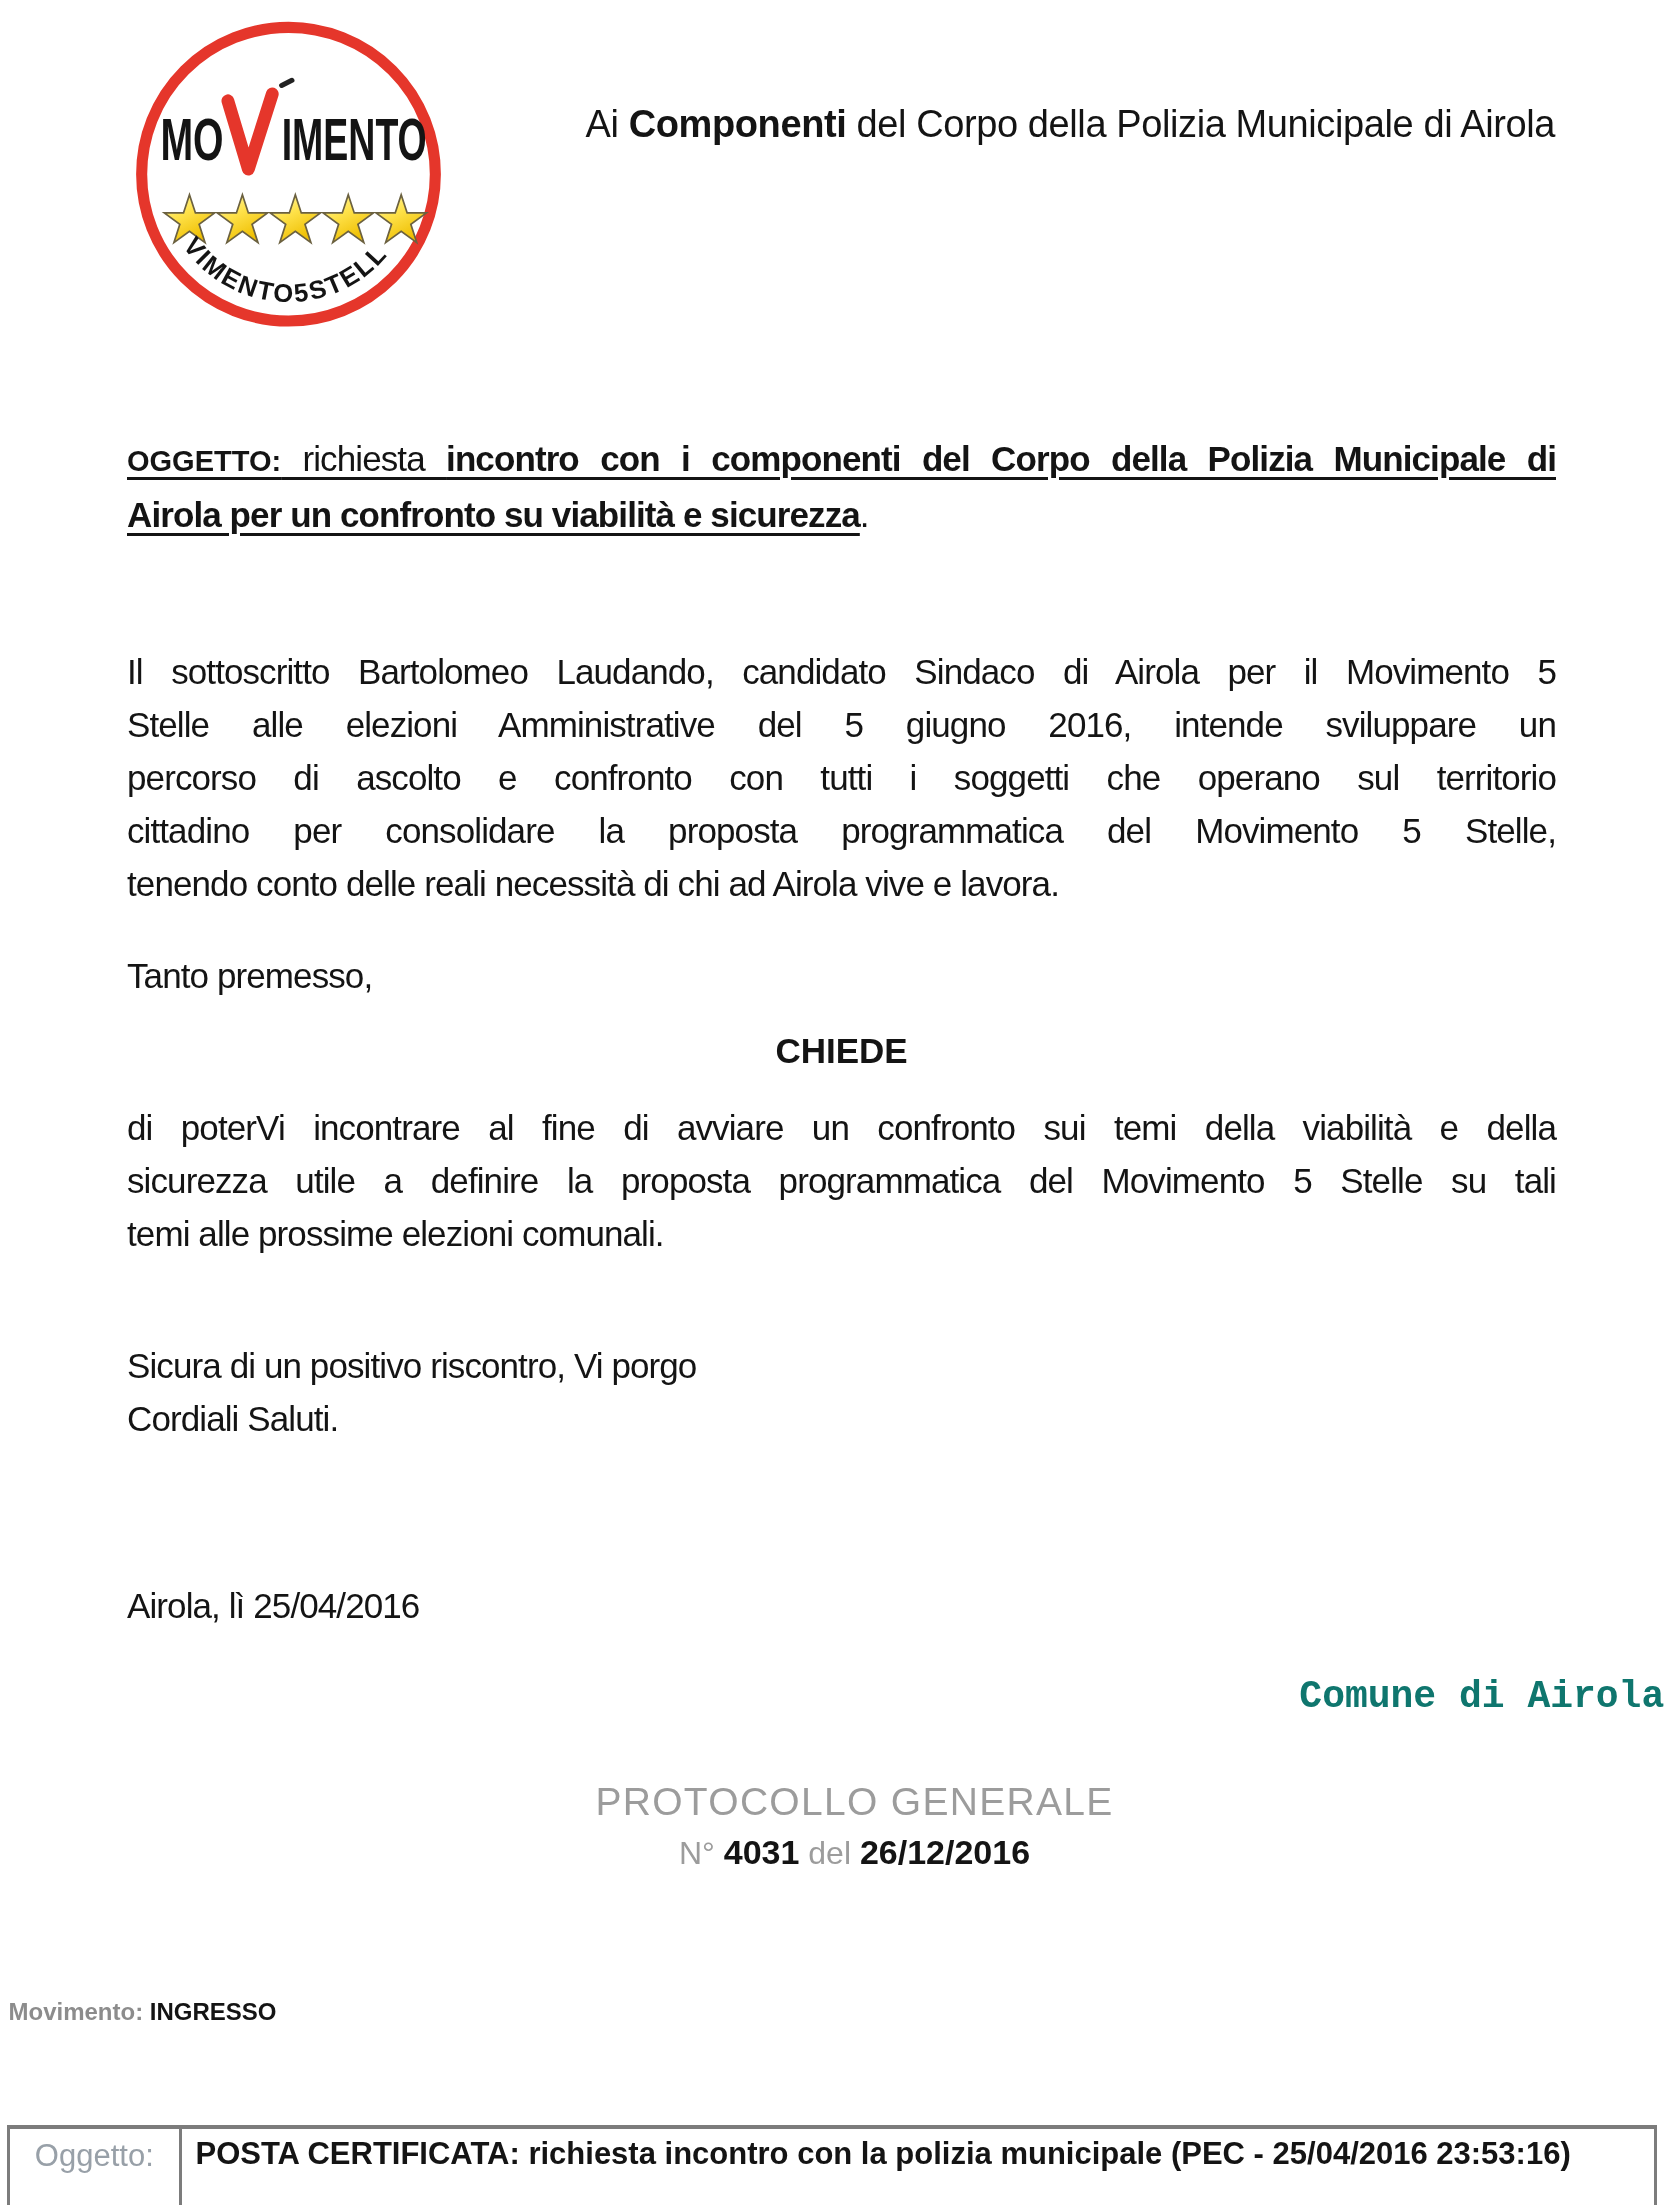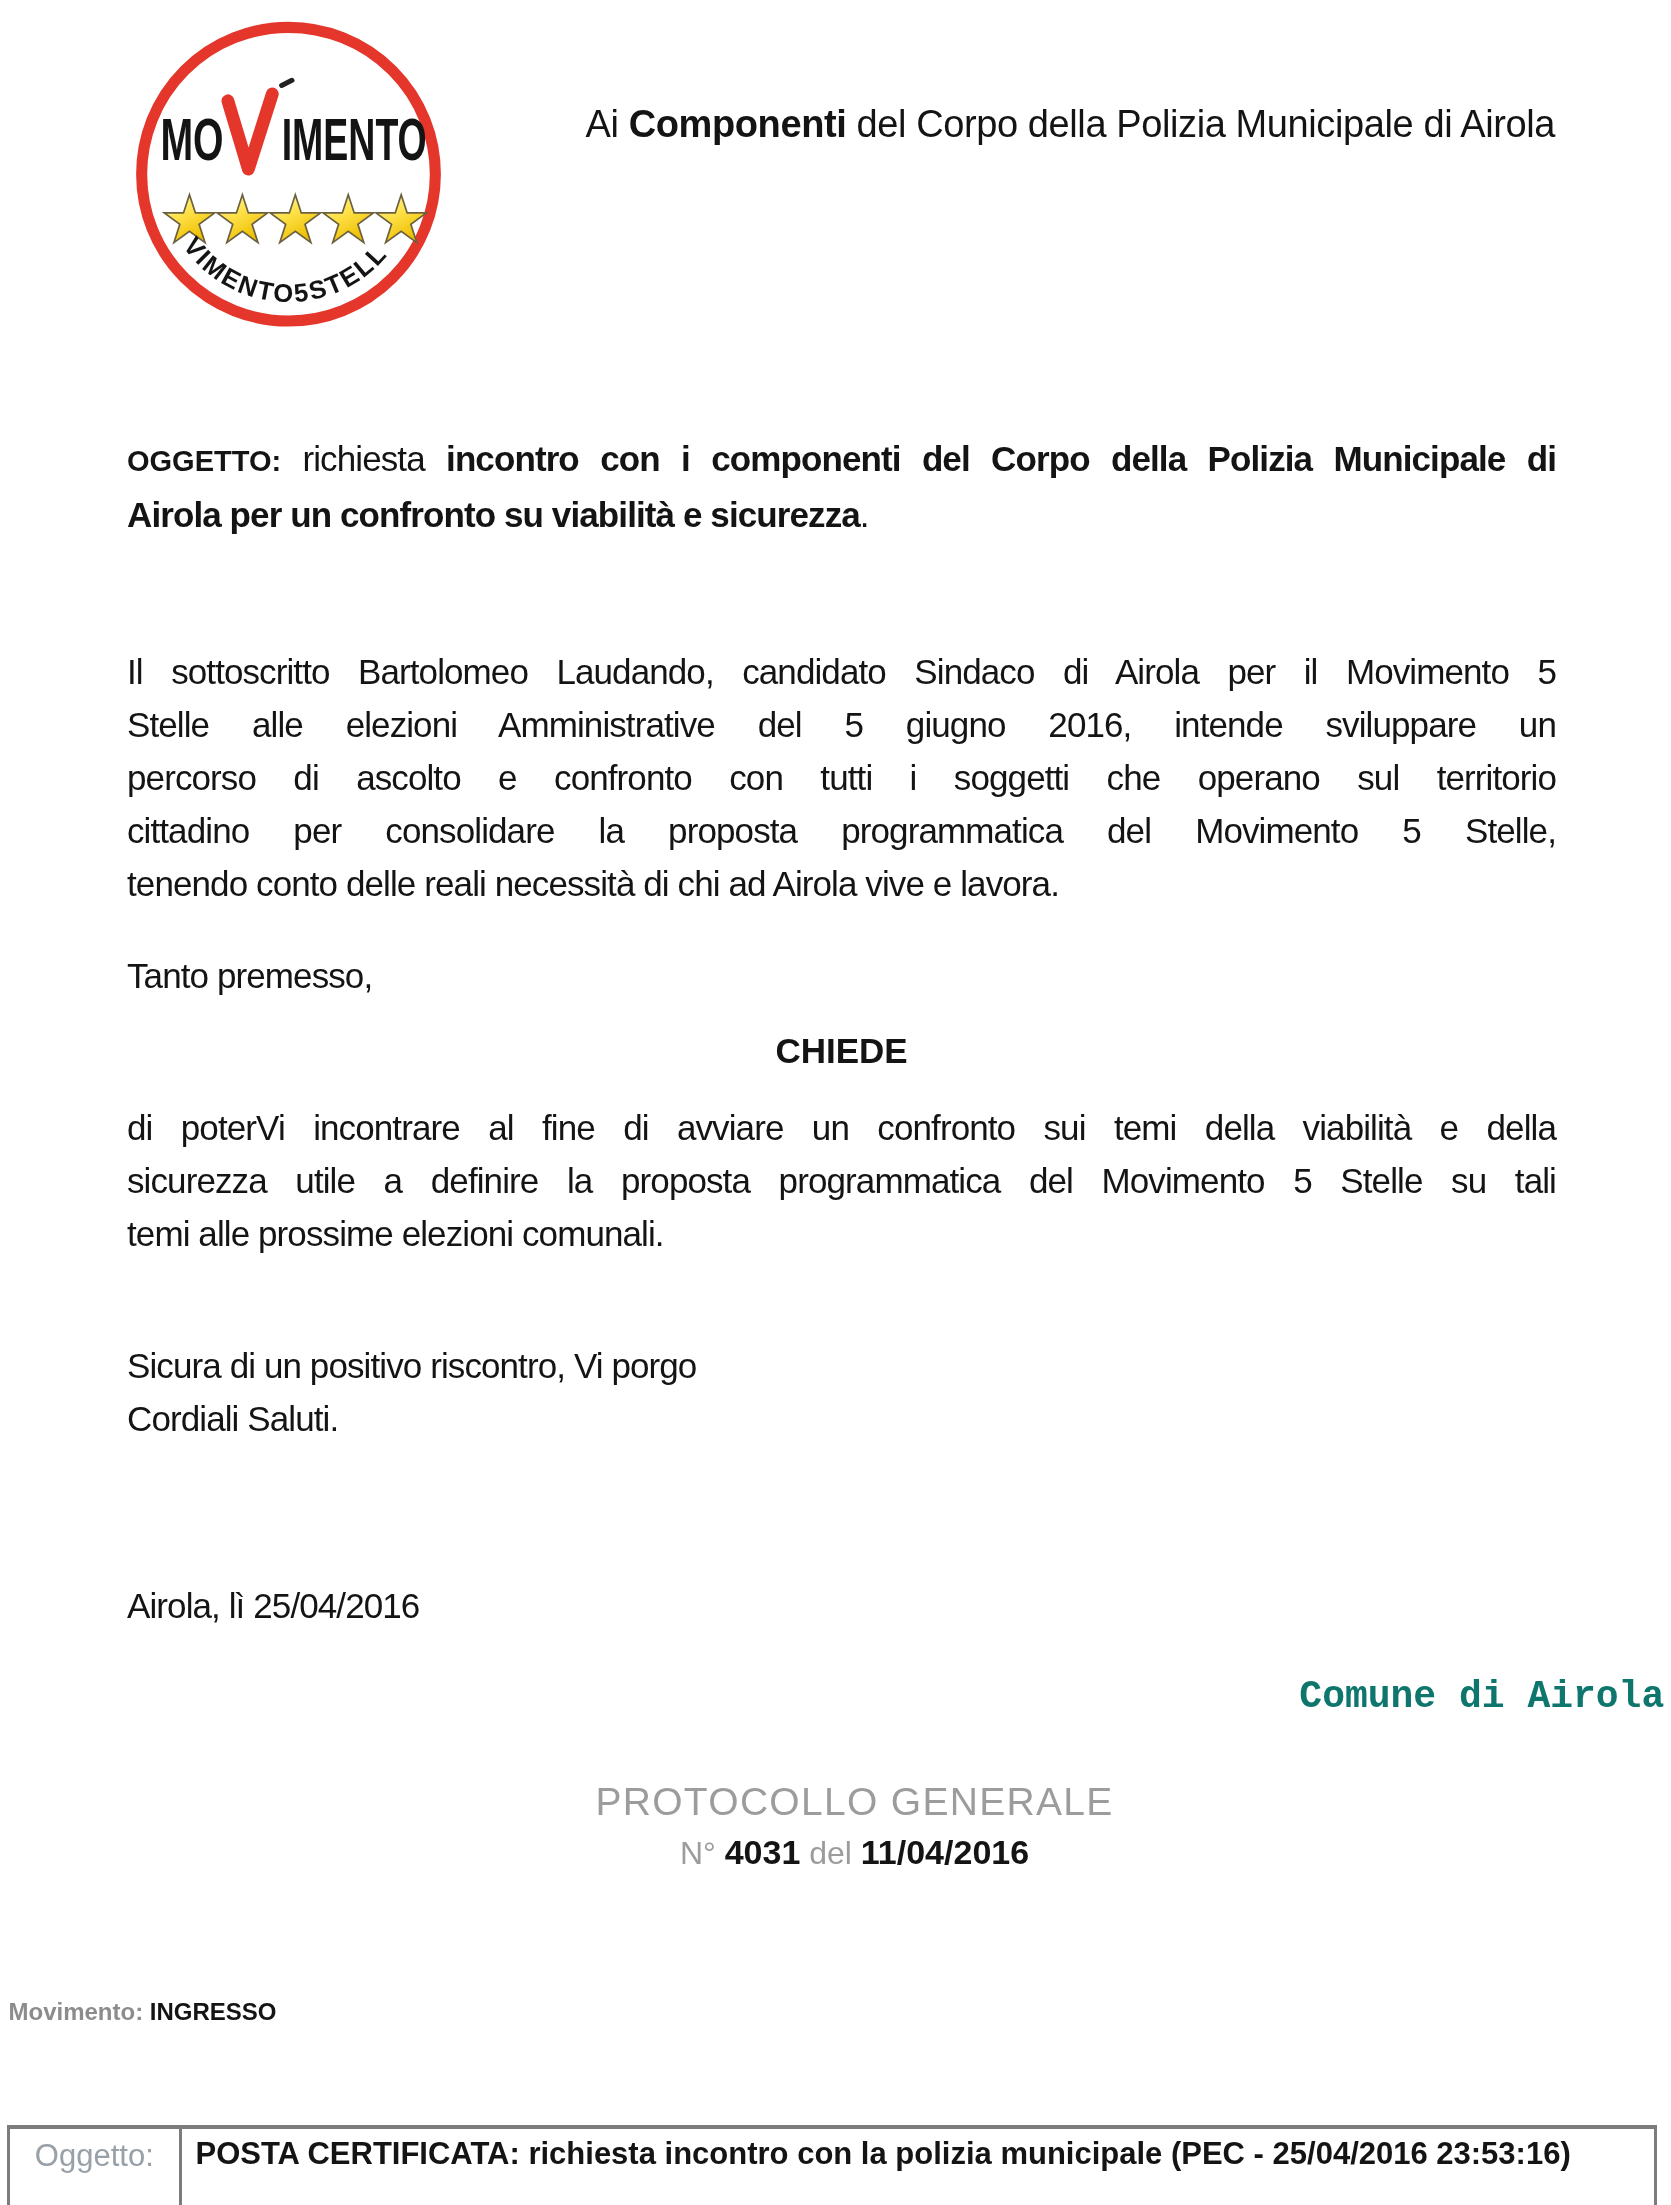--- a/index.html
+++ b/index.html
@@ -25,7 +25,7 @@
   .ln{white-space:nowrap;}
   
   .oggetto{top:432px;font-weight:bold;}
-  .oggetto .u{text-decoration-thickness:2.6px;text-underline-offset:6px;}
+  .oggetto .u{text-decoration:underline;text-decoration-thickness:2.6px;text-underline-offset:6px;}
   .og-label{font-size:29px;font-weight:bold;letter-spacing:0;}
   .og-normal{font-weight:normal;}
   .og-period{font-weight:normal;text-decoration:none;}

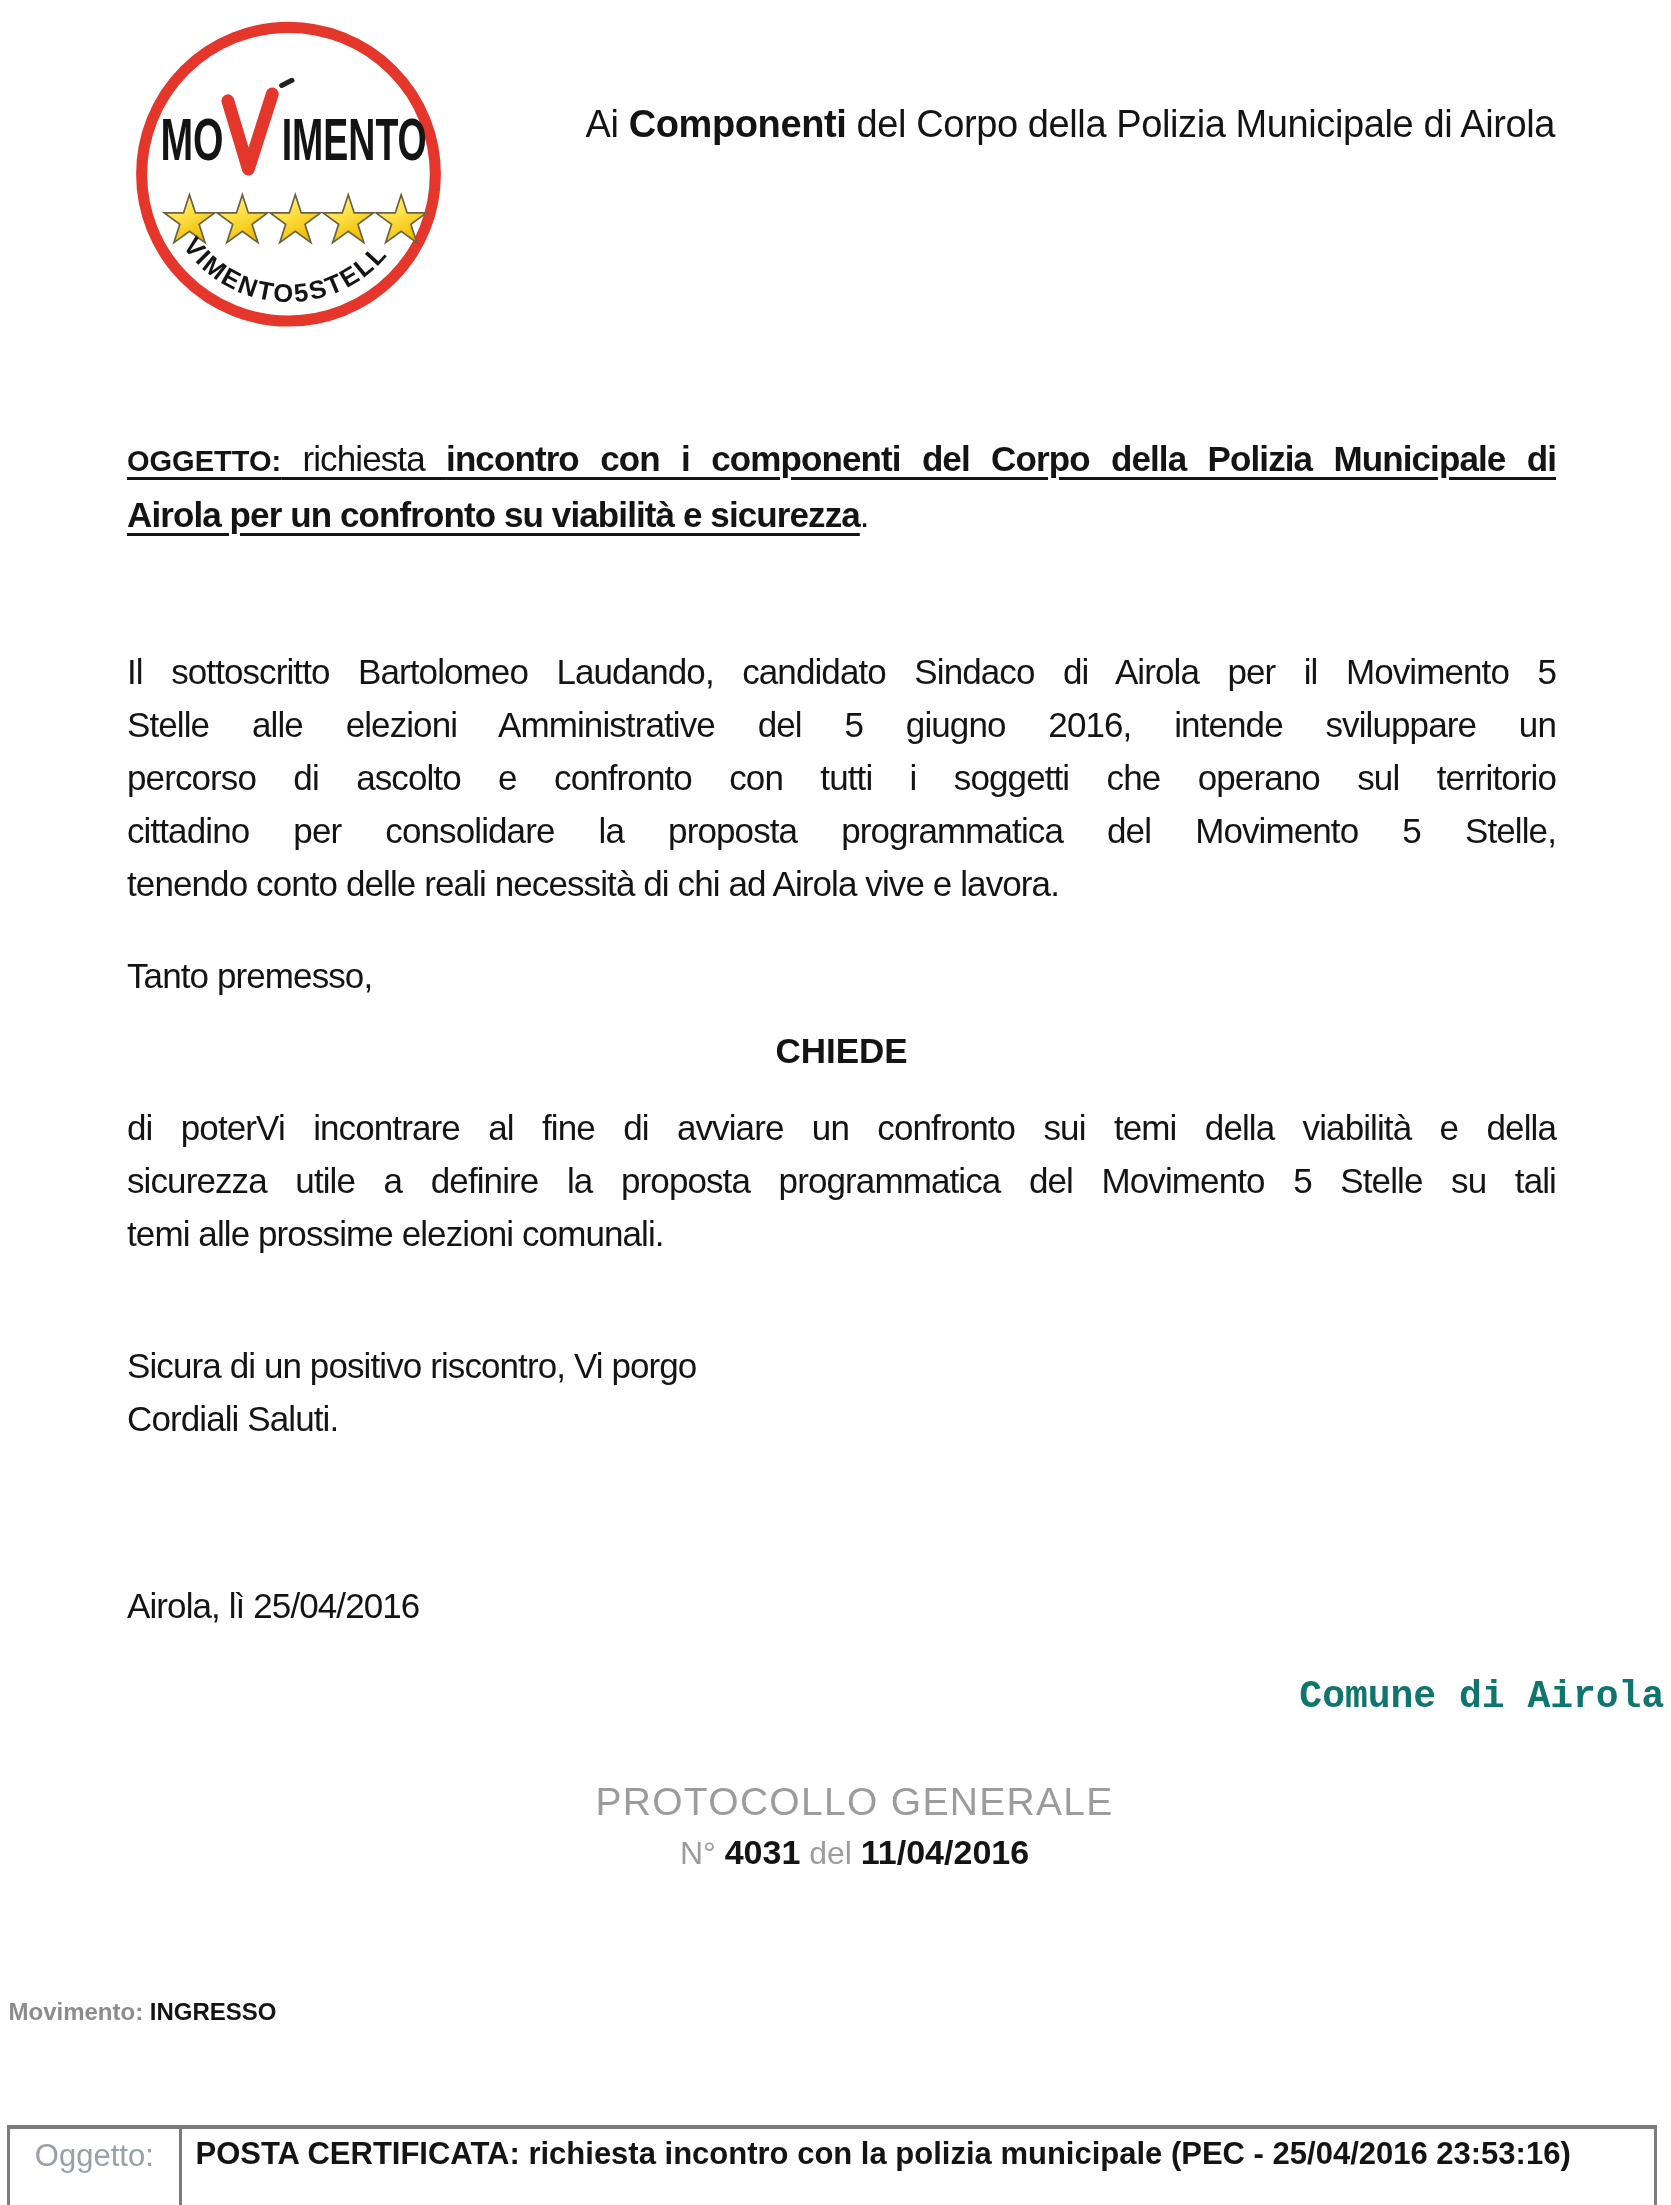--- a/index.html
+++ b/index.html
@@ -134,7 +134,7 @@
 
   <div class="proto-block">
     <div class="proto-title">PROTOCOLLO GENERALE</div>
-    <div class="proto-num"><span>N° </span><span class="black">4031</span><span> del </span><span class="black">11/04/2016</span></div>
+    <div class="proto-num"><span>N° </span><span class="black">4031</span><span> del </span><span class="black">26/12/2016</span></div>
   </div>
 
   <div class="movimento"><span class="glabel">Movimento: </span><span class="val">INGRESSO</span></div>

